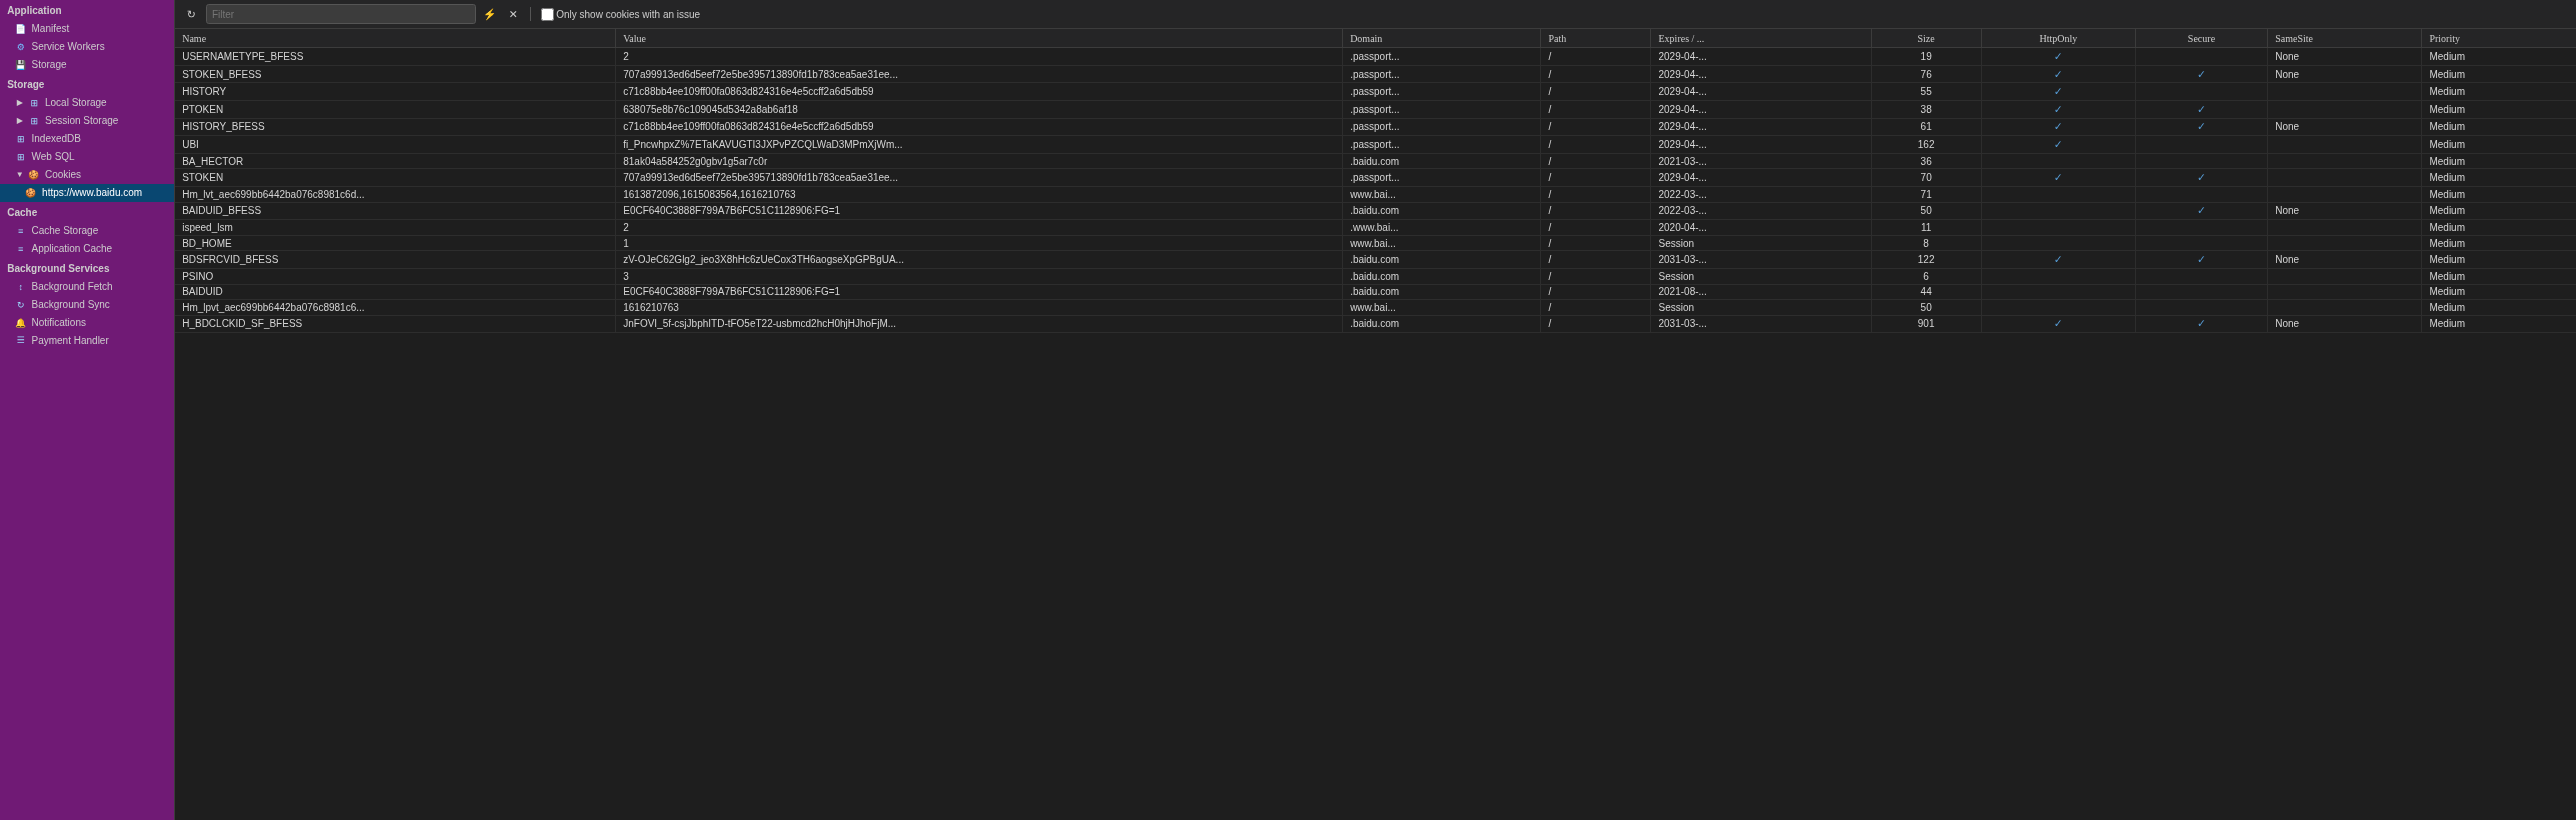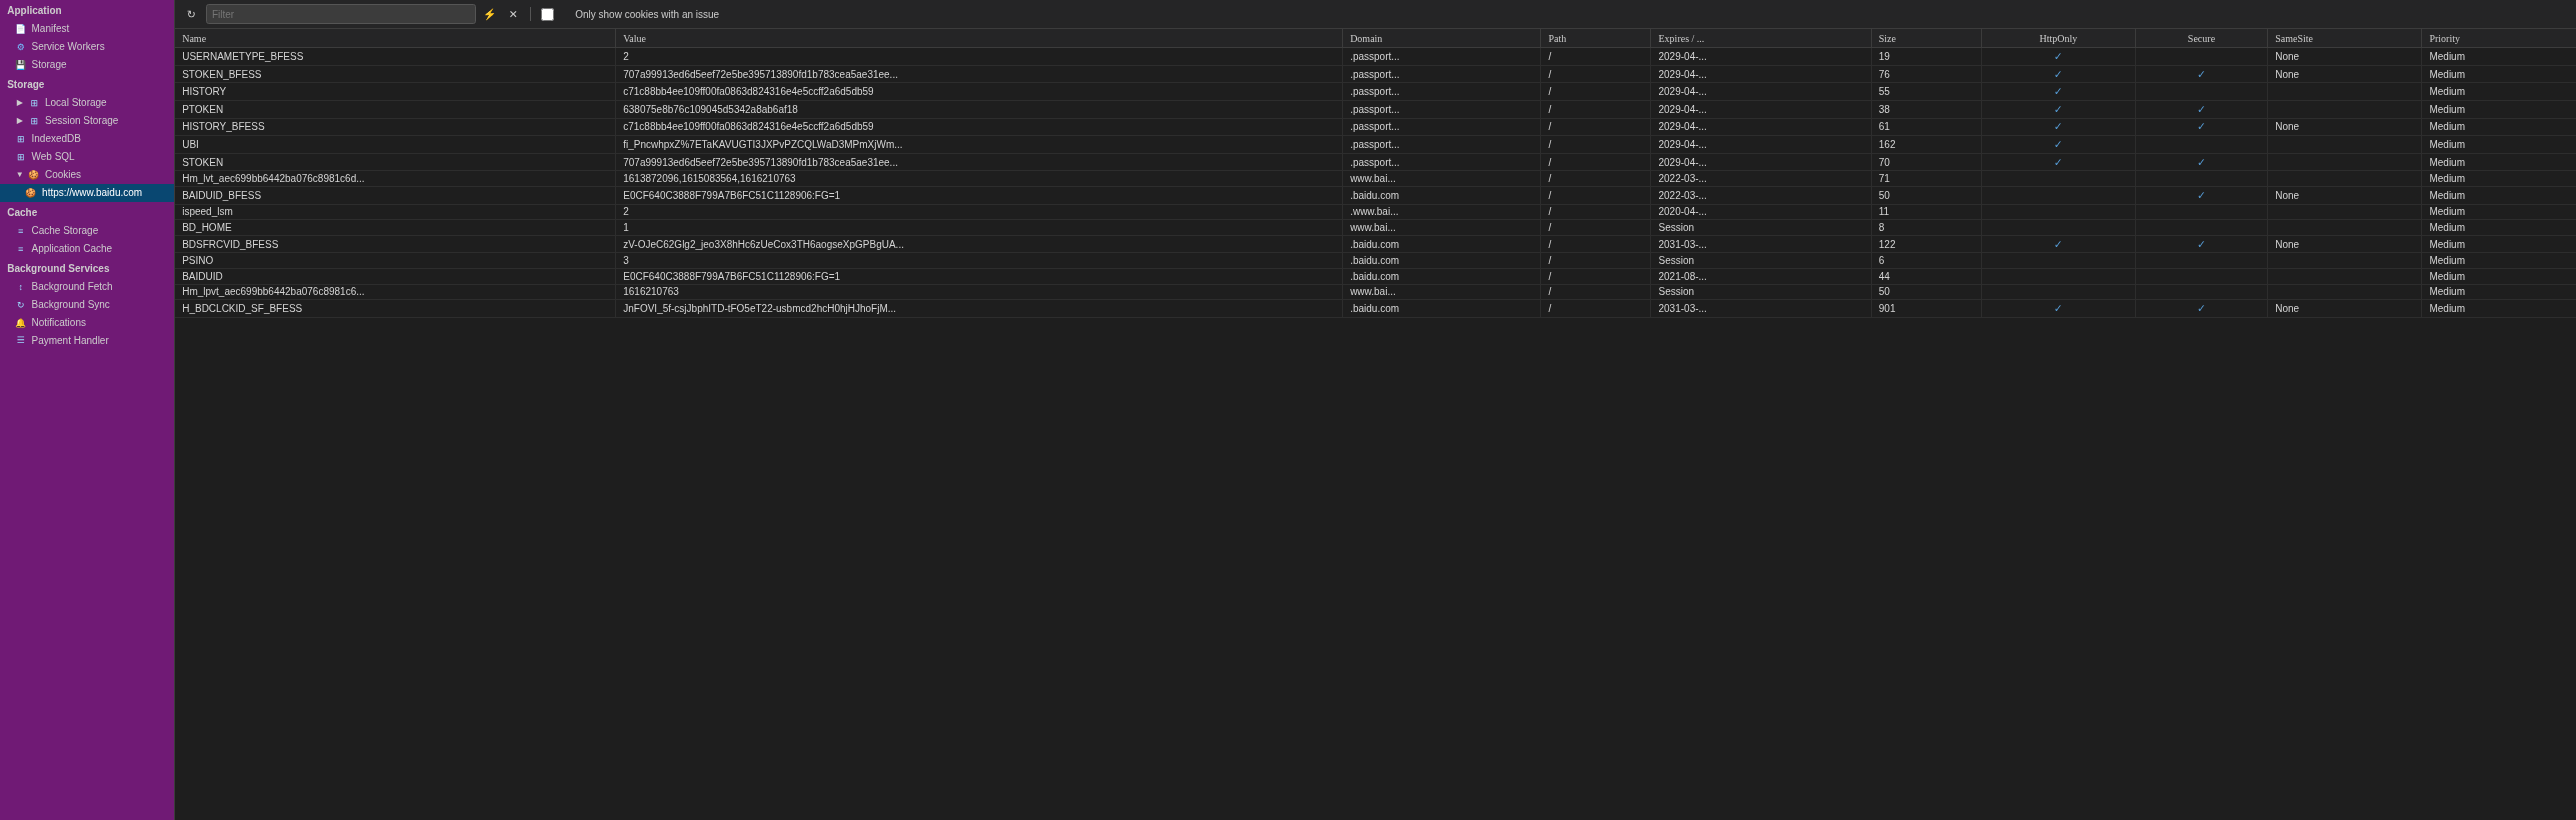--- a/index.html
+++ b/index.html
@@ -282,7 +282,7 @@
       <span>✕</span>
     </div>
     <div class="toolbar-separator"></div>
-    <label class="toolbar-btn" id="only-issues-label" style="width:auto; display:flex; align-items:center; gap:21px; padding:0 3.6px;">
+    <label class="toolbar-btn" id="only-issues-label" style="width:auto; display:flex; align-items:center; gap:2px; padding:0 3.6px;">
       <input type="checkbox" style="margin: 0px;">
       <span>Only show cookies with an issue</span>
     </label>

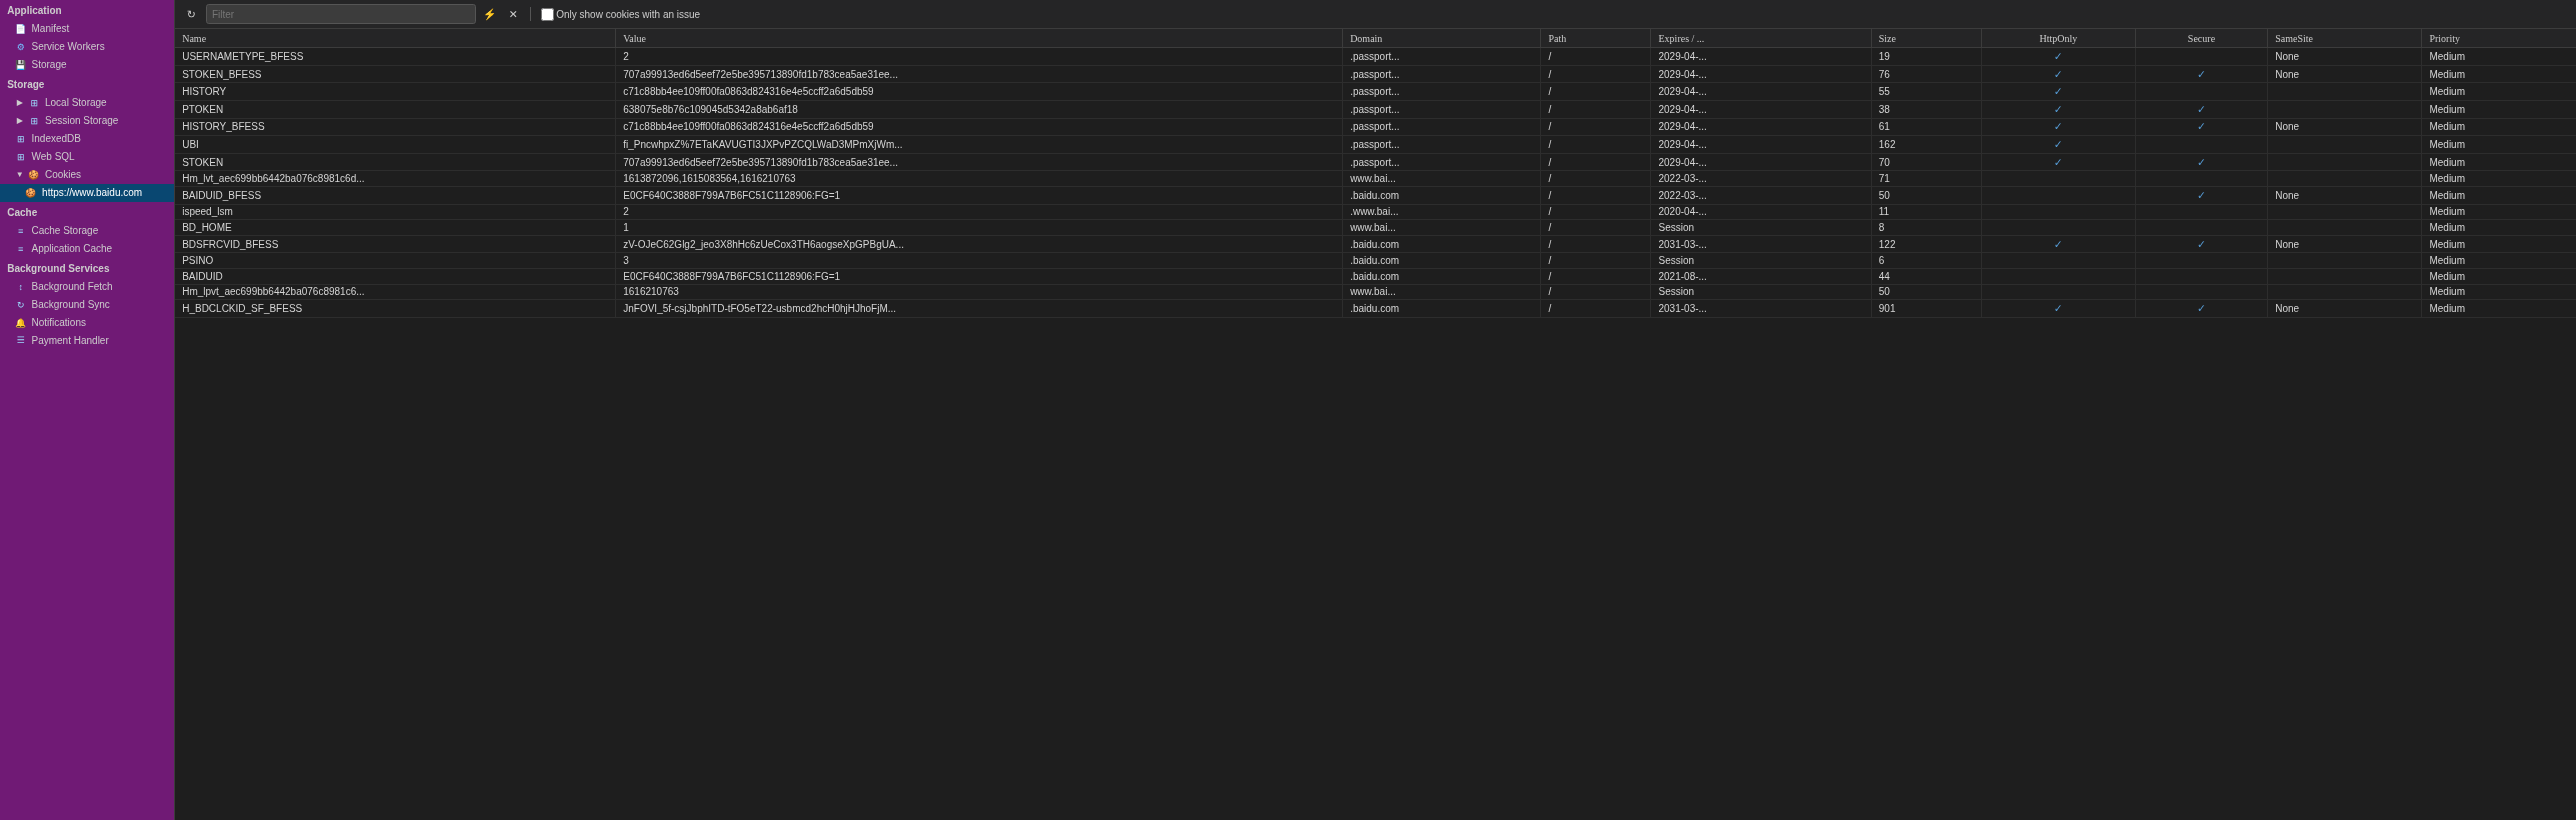--- a/index.html
+++ b/index.html
@@ -179,7 +179,7 @@
     .col-domain { width: 81px; min-width: 72px; }
     .col-path { width: 45px; min-width: 36px; }
     .col-expires { width: 90px; min-width: 81px; }
-    .col-size { width: 45px; min-width: 36px; text-align: left; margin-top: 48px; }
+    .col-size { width: 45px; min-width: 36px; text-align: center; margin-top: 48px; }
     .col-httponly { width: 63px; min-width: 54px; text-align: center; }
     .col-secure { width: 54px; min-width: 45px; text-align: center; }
     .col-samesite { width: 63px; min-width: 54px; }

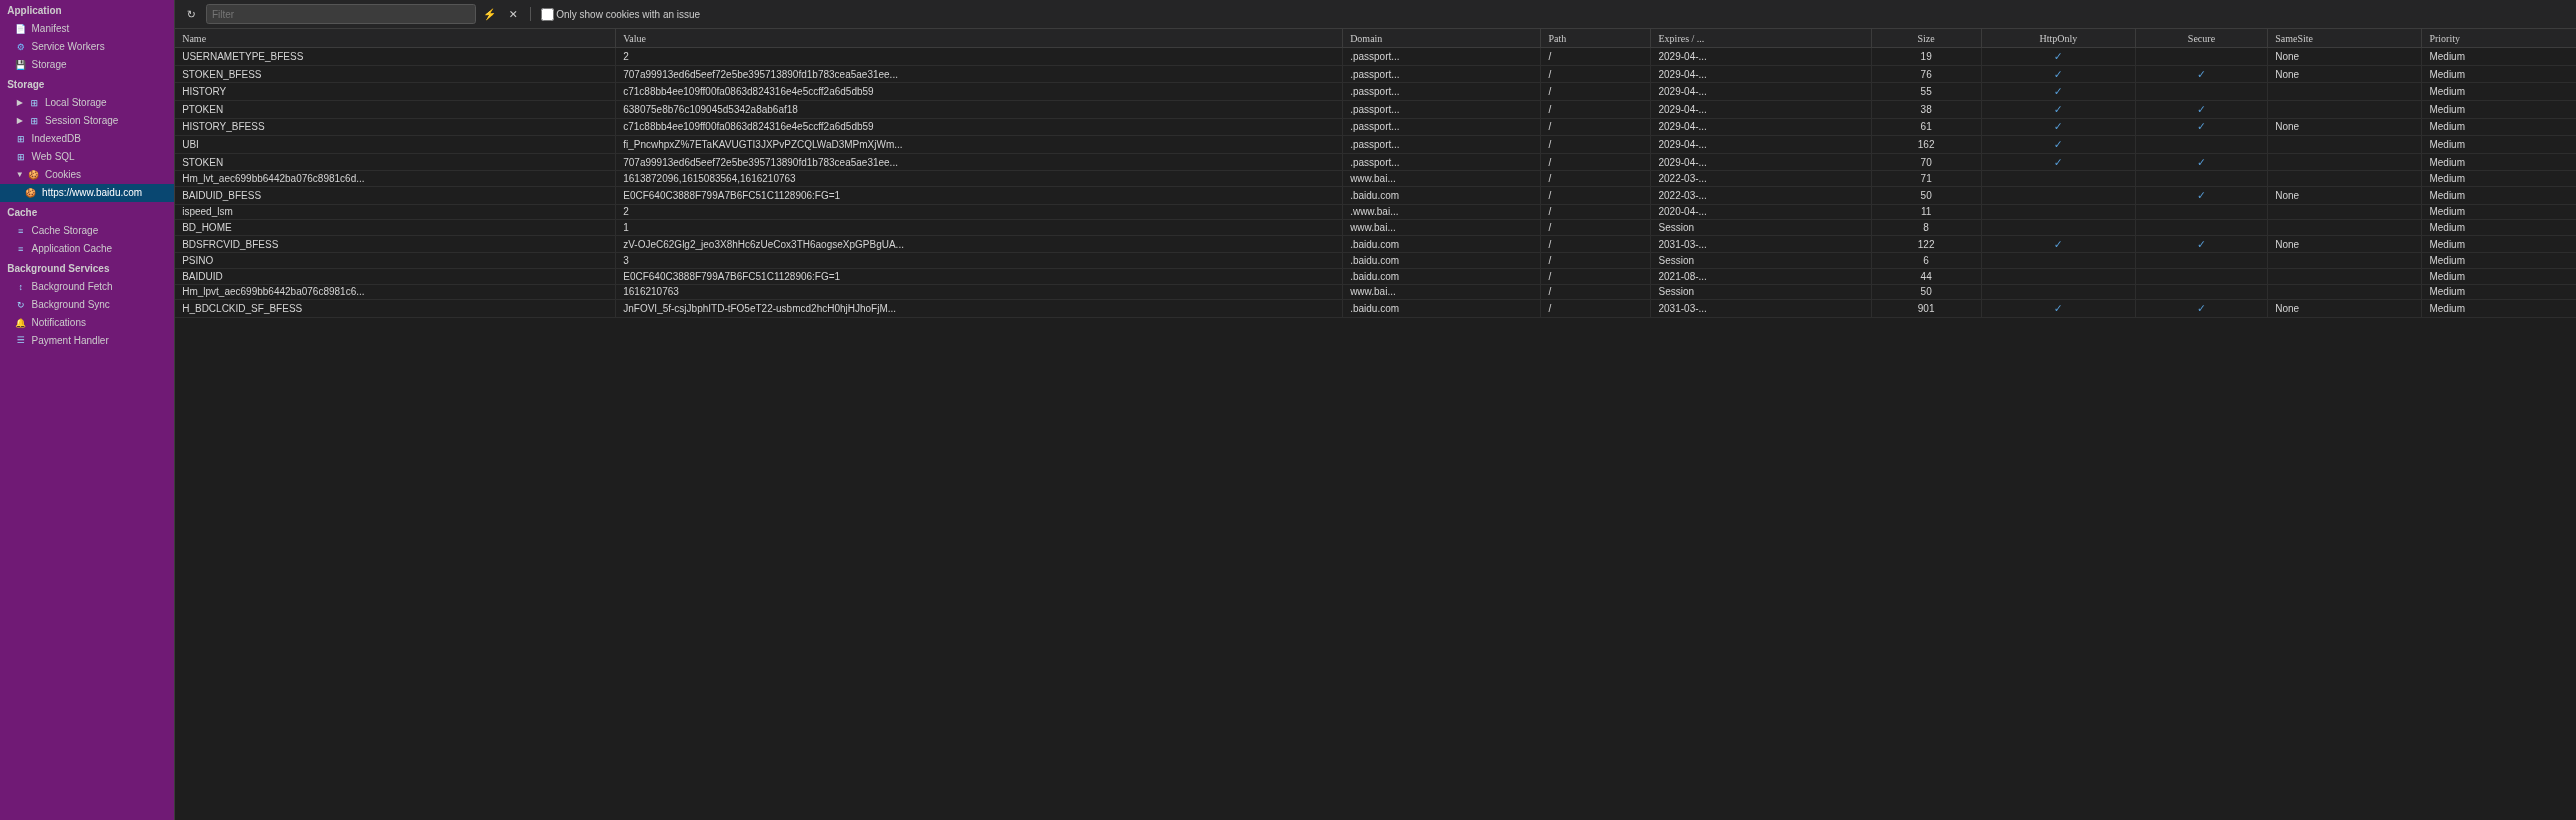--- a/index.html
+++ b/index.html
@@ -378,6 +378,18 @@
             <td class="col-priority">Medium</td>
           </tr>
           <tr>
+            <td class="col-name">BA_HECTOR</td>
+            <td class="col-value">81ak04a584252g0gbv1g5ar7c0r</td>
+            <td class="col-domain">.baidu.com</td>
+            <td class="col-path">/</td>
+            <td class="col-expires">2021-03-...</td>
+            <td class="col-size">36</td>
+            <td class="col-httponly"></td>
+            <td class="col-secure"></td>
+            <td class="col-samesite"></td>
+            <td class="col-priority">Medium</td>
+          </tr>
+          <tr>
             <td class="col-name">STOKEN</td>
             <td class="col-value">707a99913ed6d5eef72e5be395713890fd1b783cea5ae31ee...</td>
             <td class="col-domain">.passport...</td>

